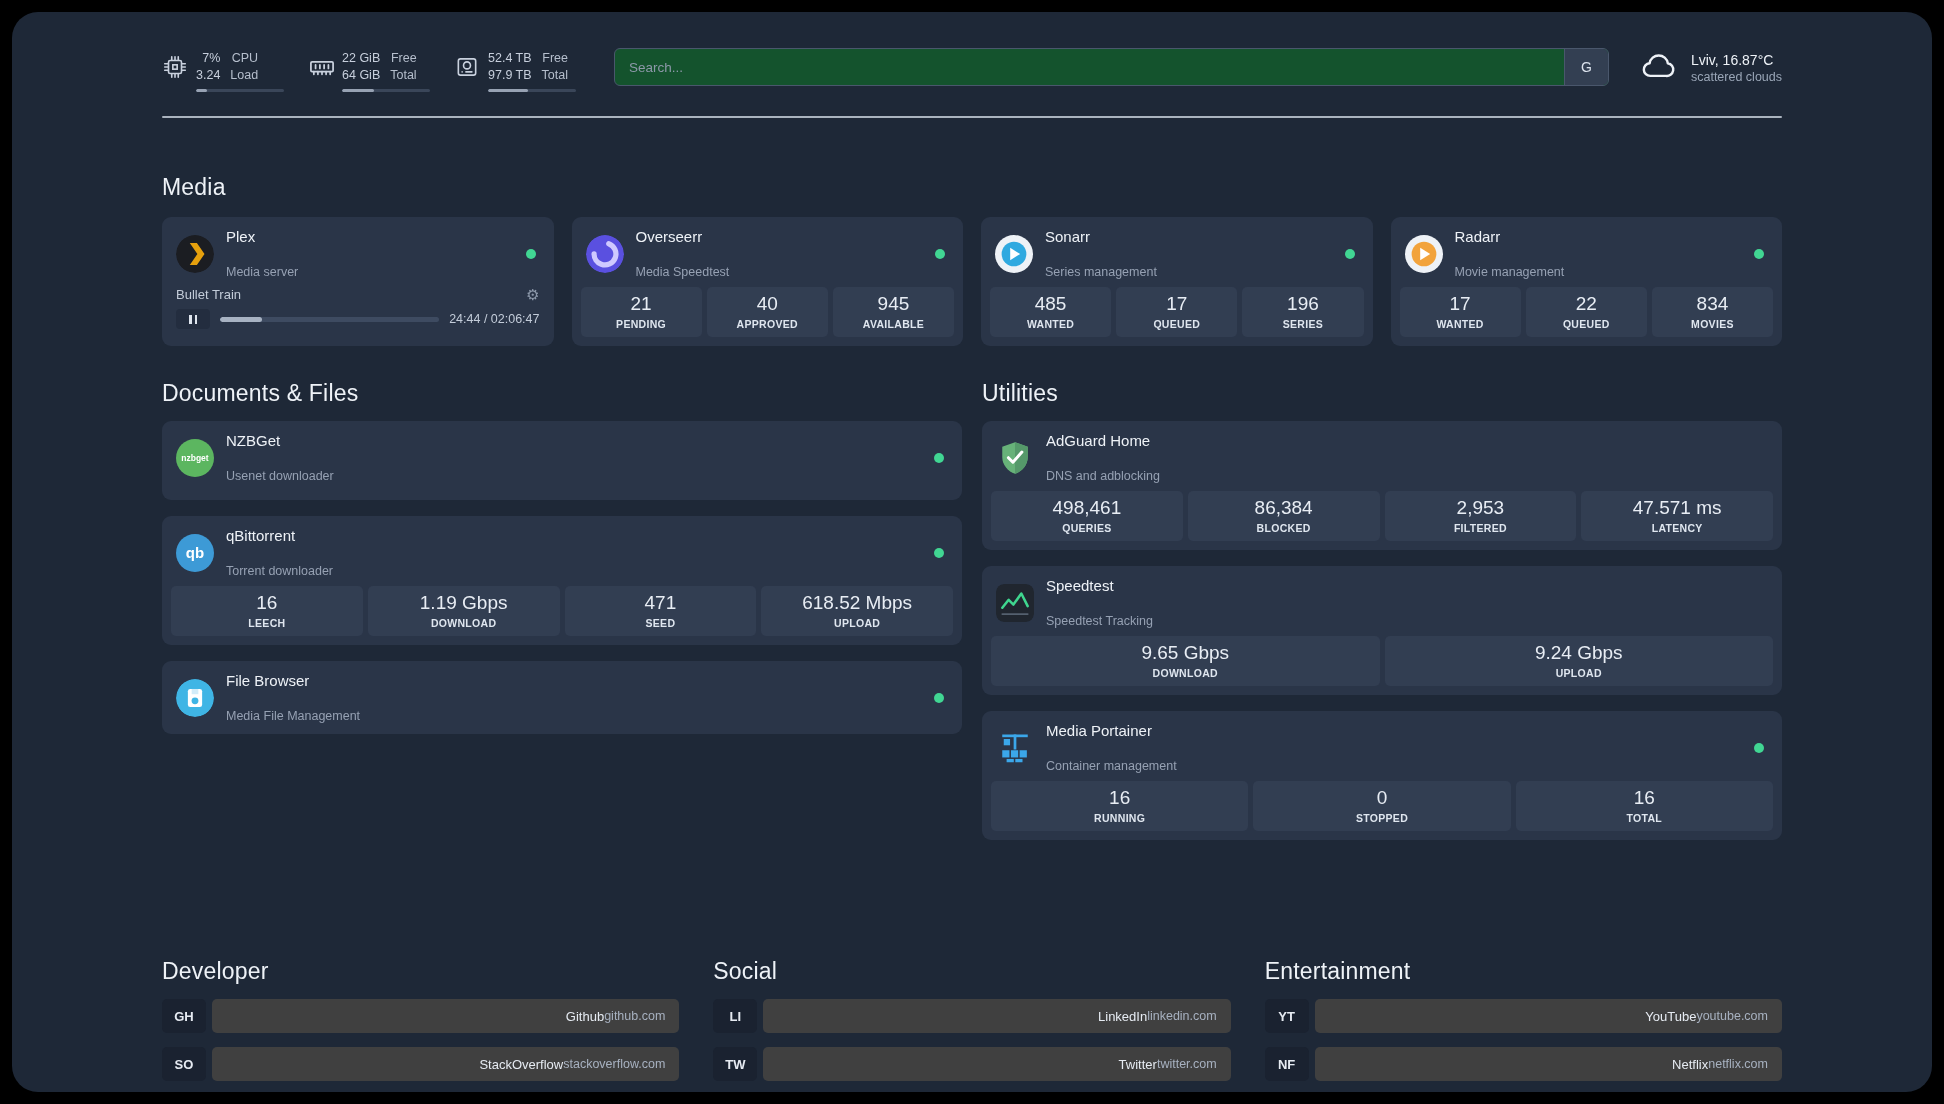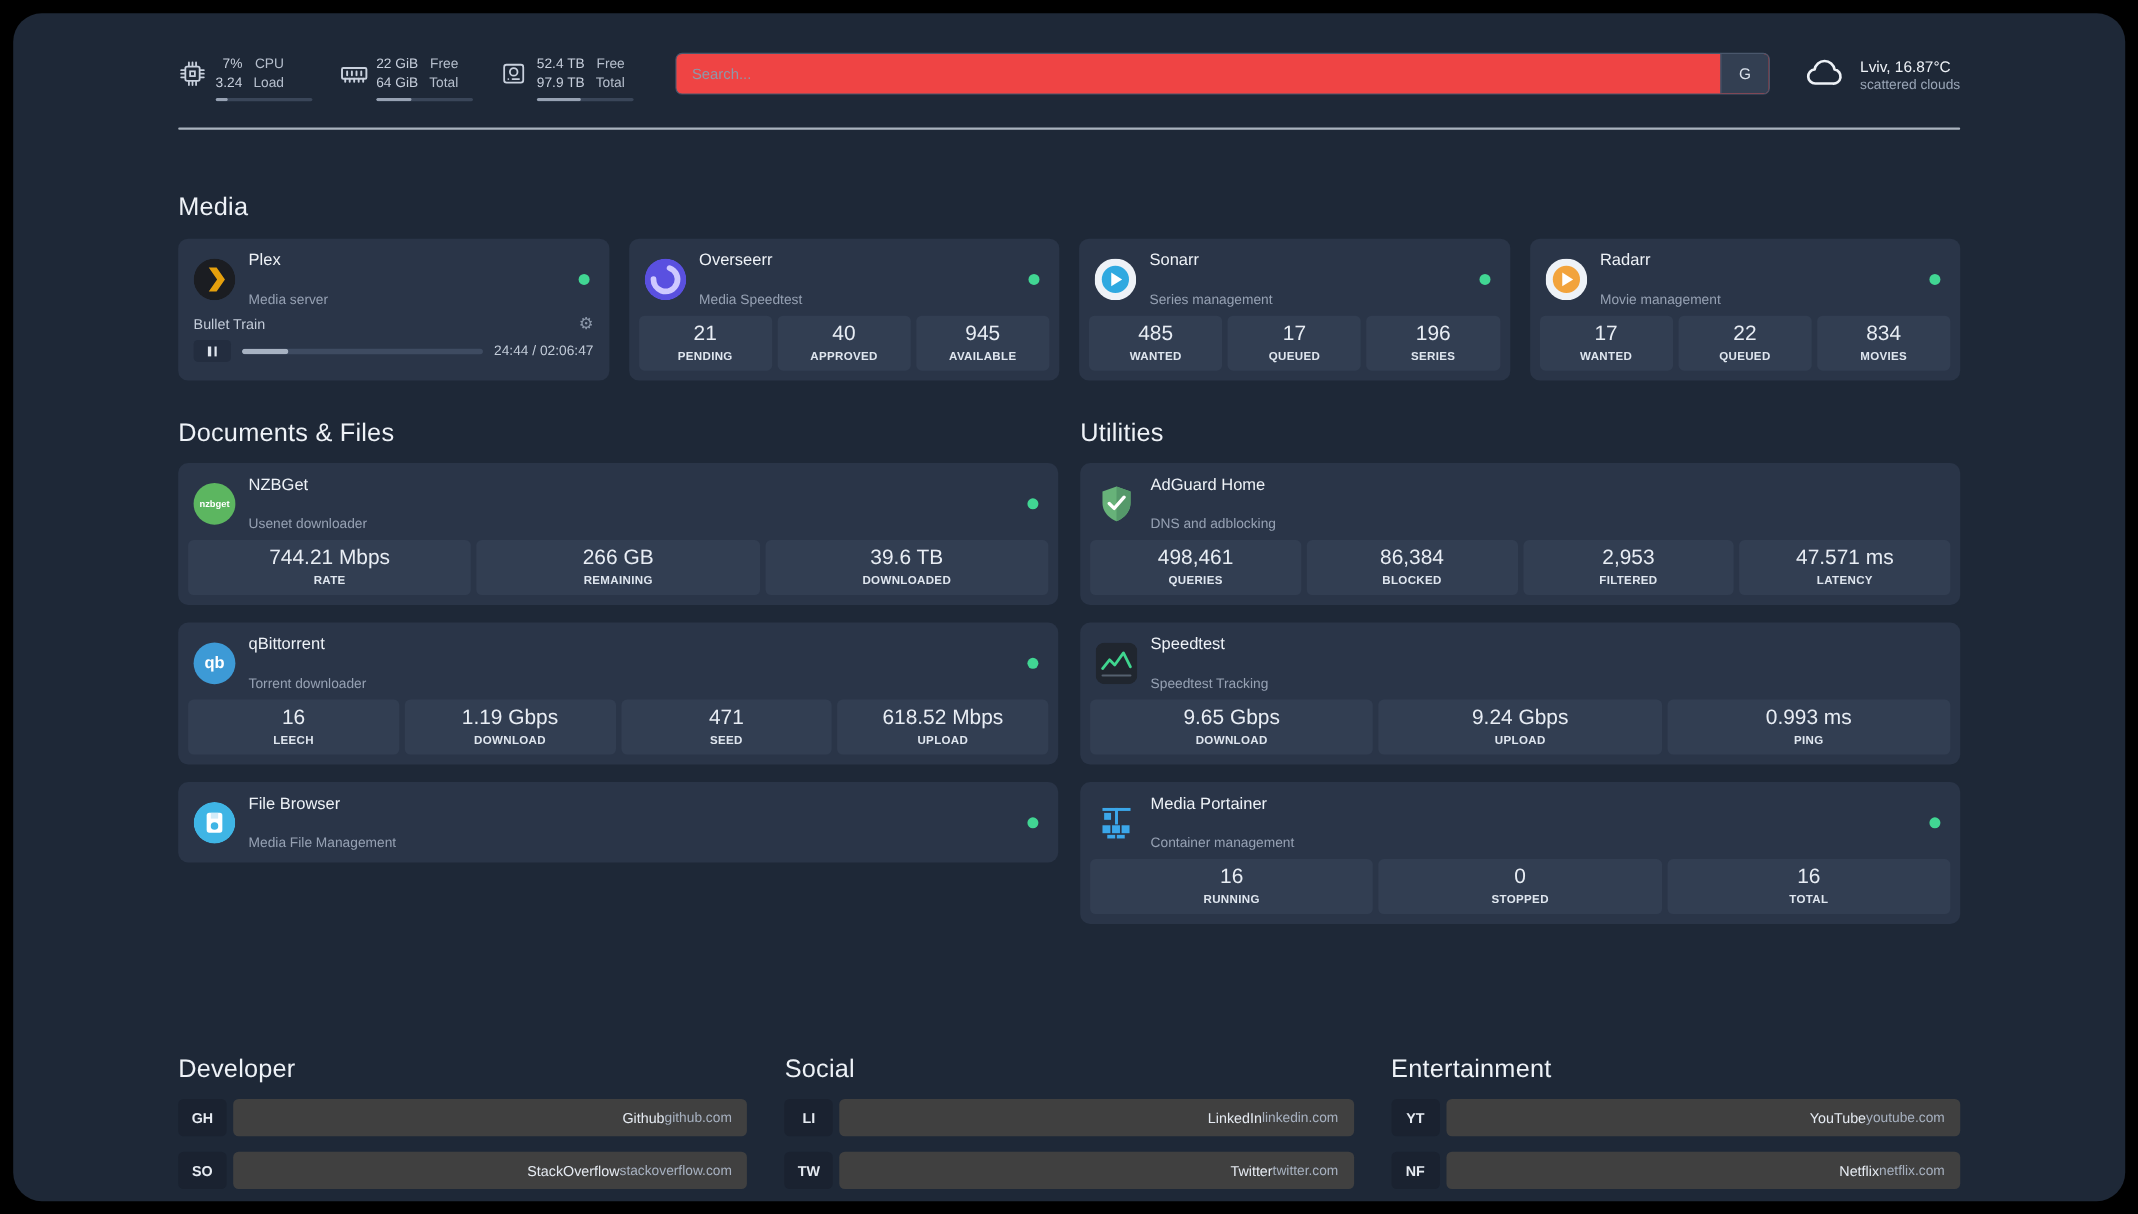--- a/index.html
+++ b/index.html
@@ -20,7 +20,7 @@
   .res-fill { position:absolute; left:0; top:0; bottom:0; background:#97a2b3; border-radius:2px; }
 
   .search { flex:1; display:flex; align-items:stretch; height:38px; margin:0 28px 8px 14px;
-            background:#ef4444; border:1px solid #4a576c; border-radius:6px; overflow:hidden; }
+            background:#14532d; border:1px solid #4a576c; border-radius:6px; overflow:hidden; }
   .search input { flex:1; background:transparent; border:none; outline:none; padding:0 14px;
                   color:#e3e9f1; font-size:13.5px; font-family:"Liberation Sans", sans-serif; }
   .search input::placeholder { color:#8d98a9; }

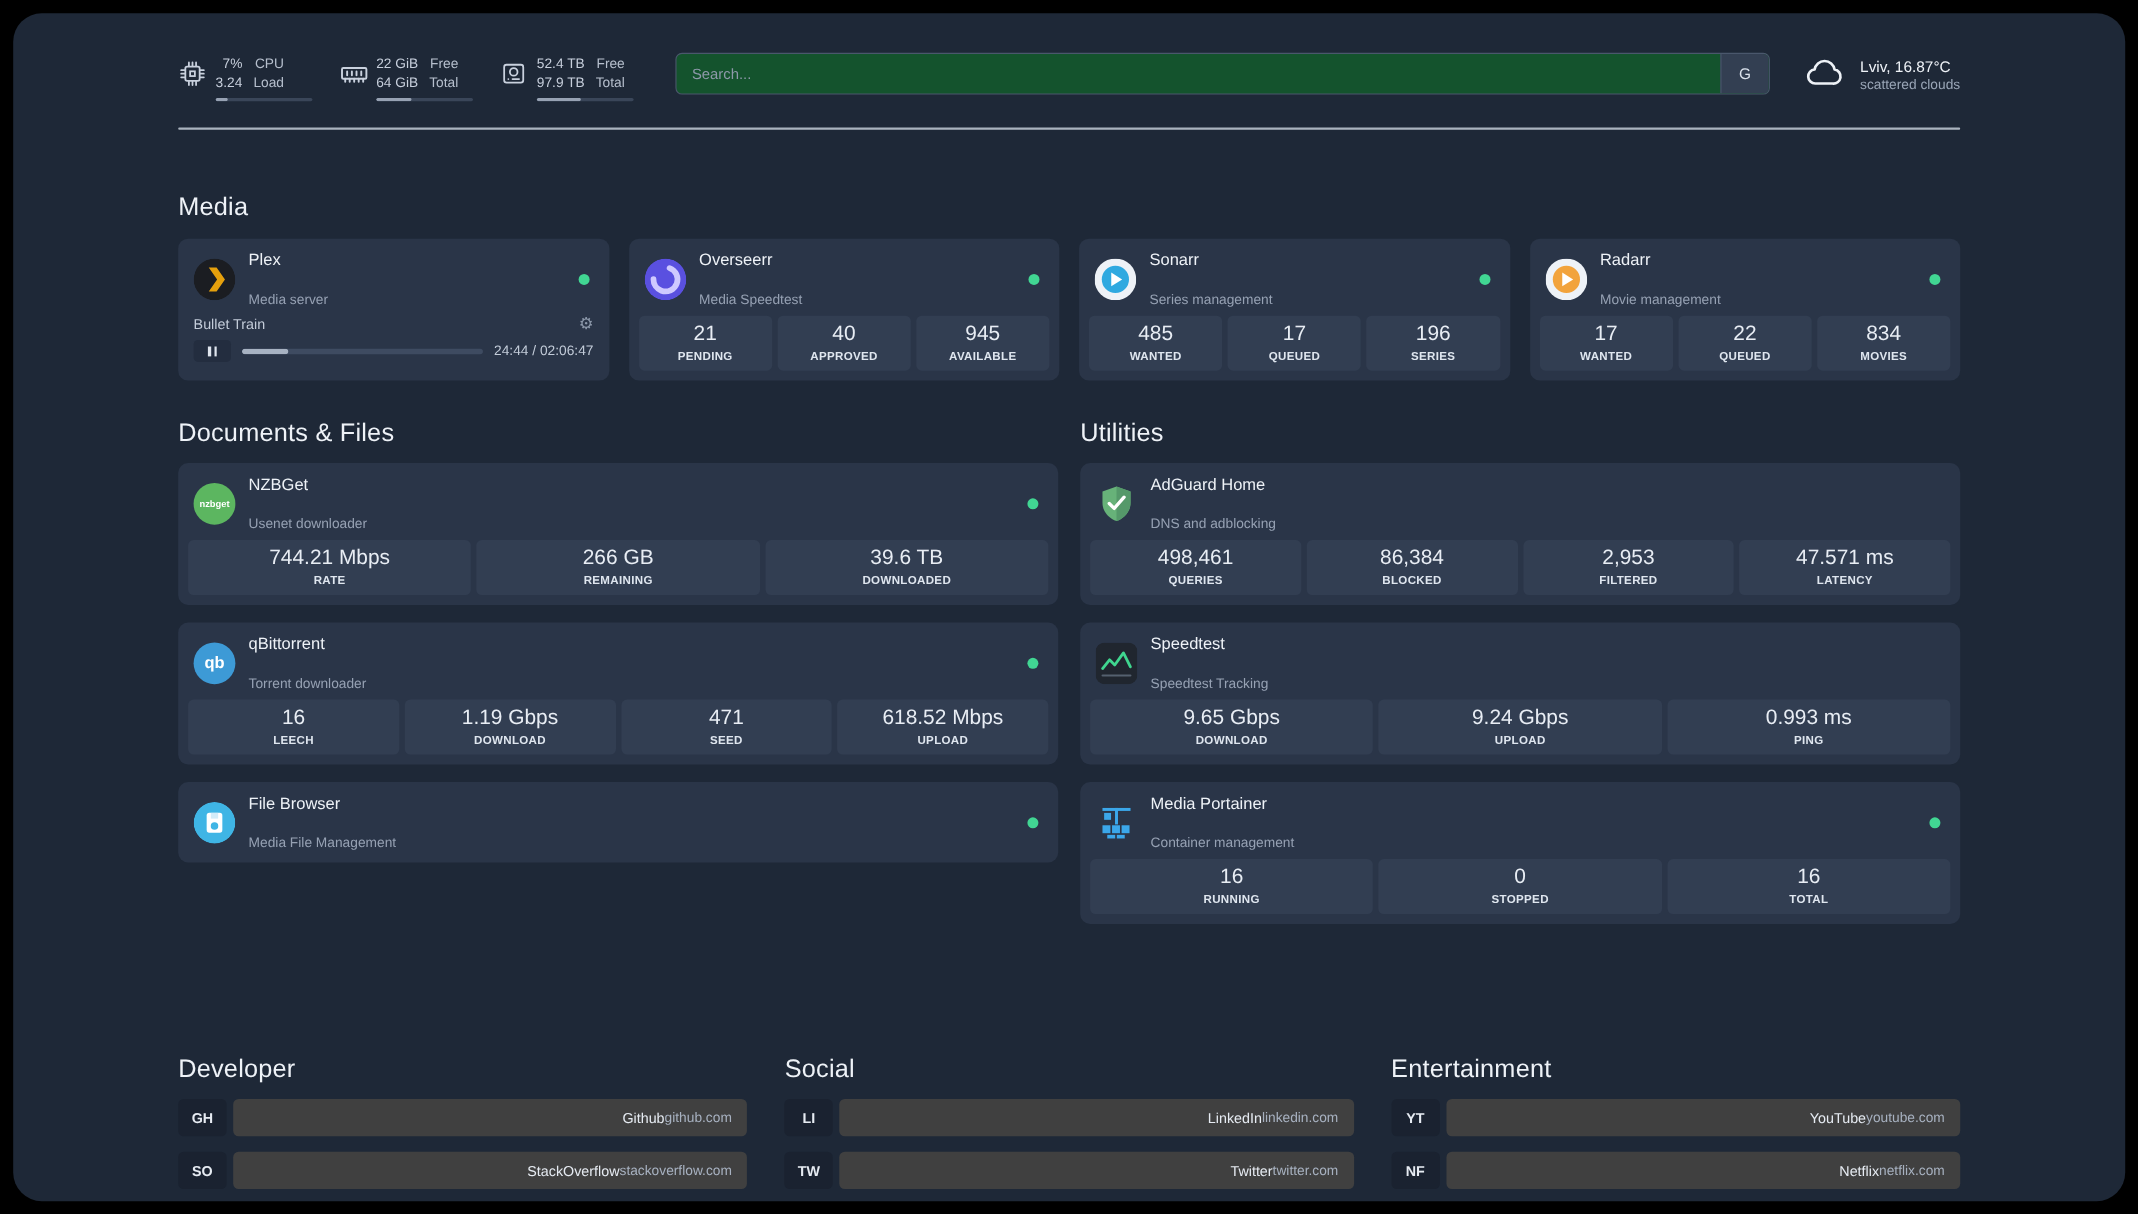--- a/index.html
+++ b/index.html
@@ -327,20 +327,6 @@
             </span>
             <span class="dot"></span>
           </div>
-          <div class="stats">
-            <div class="stat">
-              <div class="stat-value">744.21 Mbps</div>
-              <div class="stat-label">RATE</div>
-            </div>
-            <div class="stat">
-              <div class="stat-value">266 GB</div>
-              <div class="stat-label">REMAINING</div>
-            </div>
-            <div class="stat">
-              <div class="stat-value">39.6 TB</div>
-              <div class="stat-label">DOWNLOADED</div>
-            </div>
-          </div>
         </div>
 
         <div class="card">

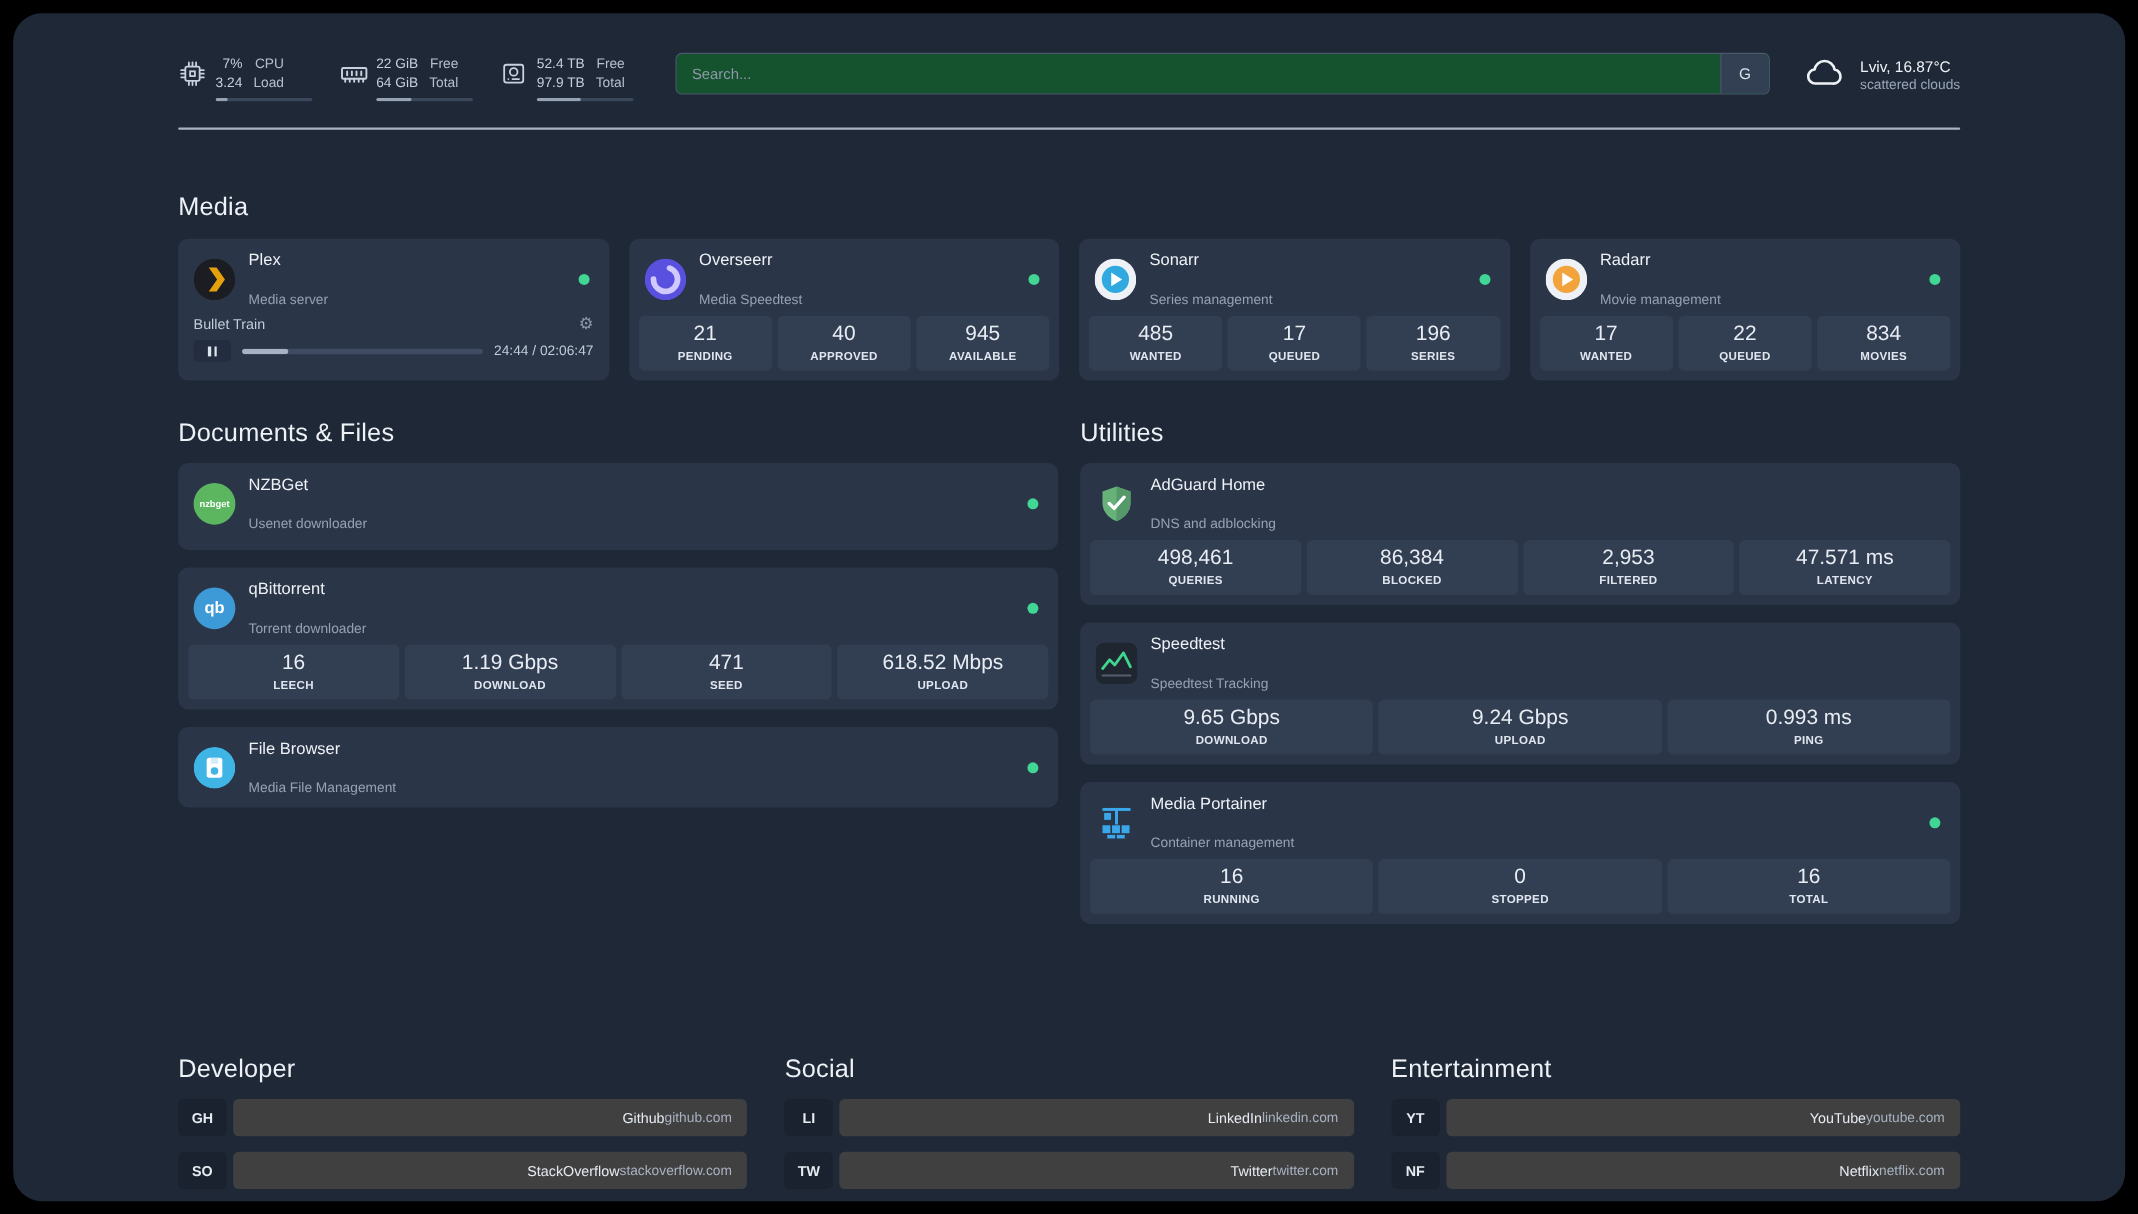--- a/index.html
+++ b/index.html
@@ -441,10 +441,6 @@
               <div class="stat-value">9.24 Gbps</div>
               <div class="stat-label">UPLOAD</div>
             </div>
-            <div class="stat">
-              <div class="stat-value">0.993 ms</div>
-              <div class="stat-label">PING</div>
-            </div>
           </div>
         </div>
 

